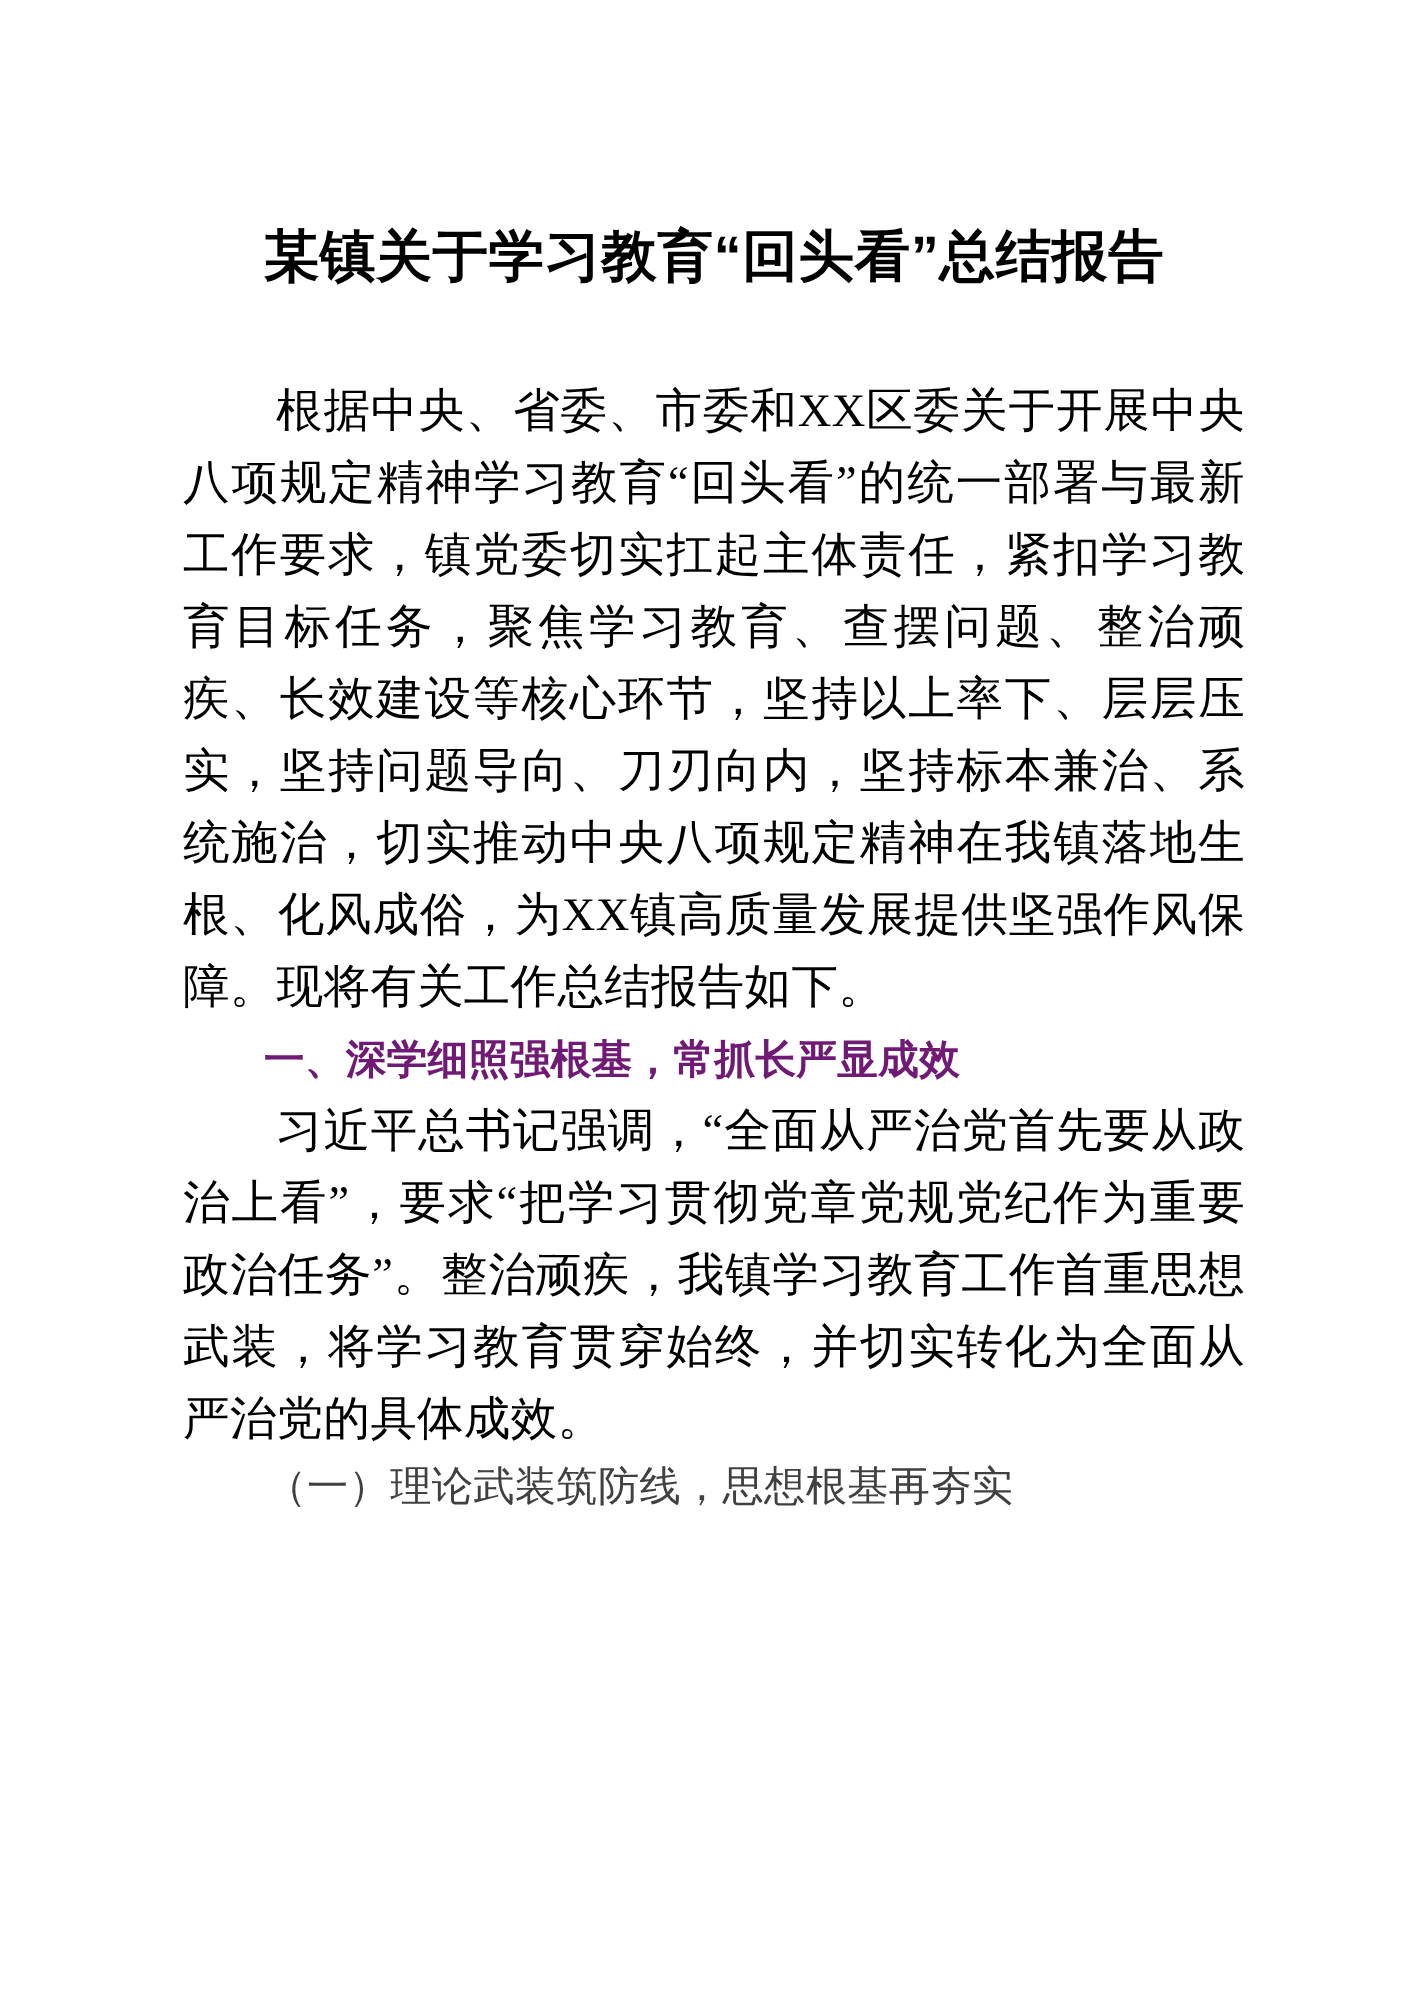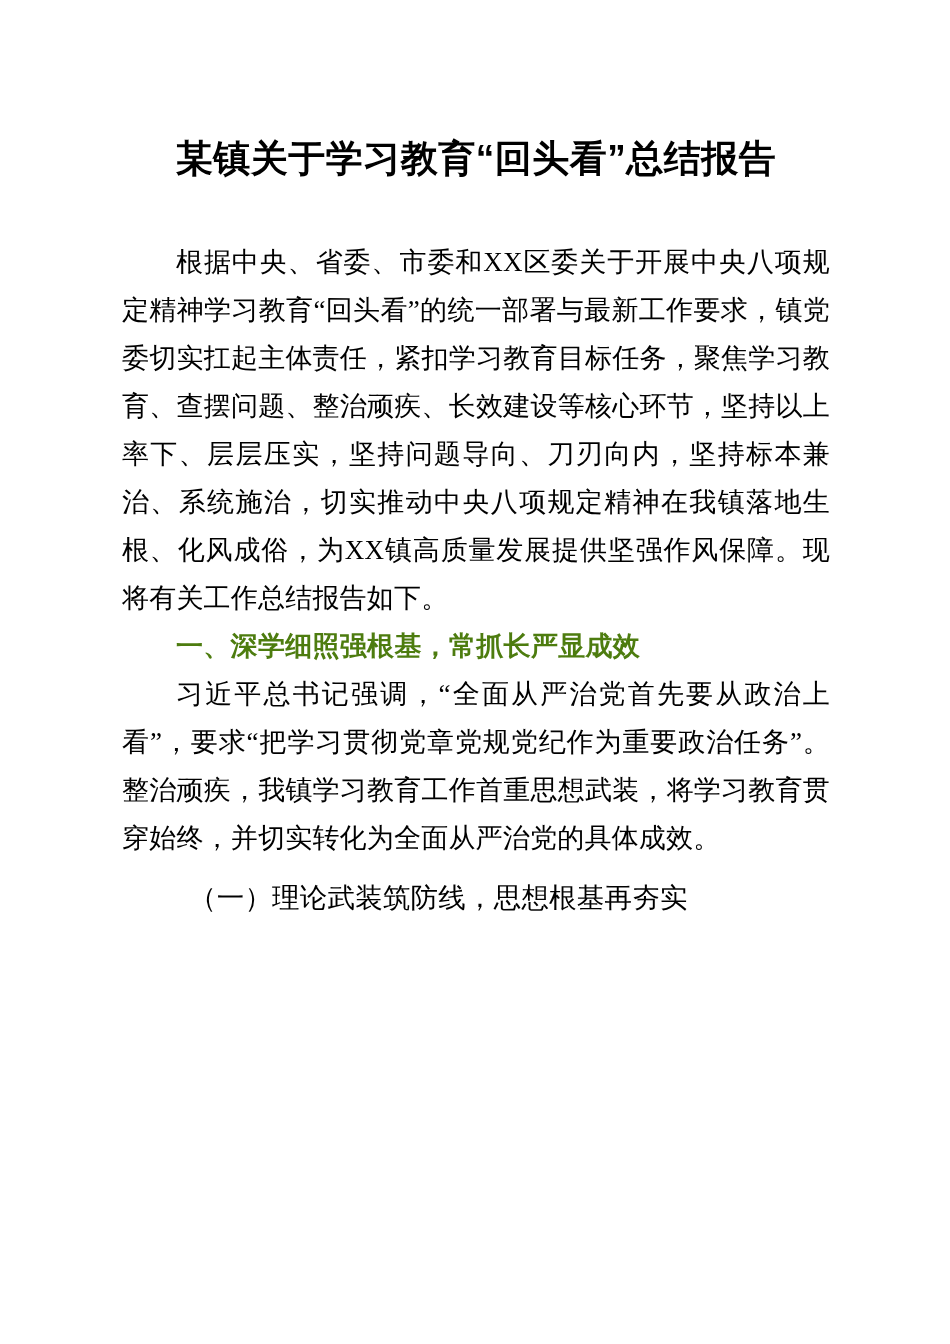--- a/index.html
+++ b/index.html
@@ -18,7 +18,7 @@
   .doc-body {
     position: absolute;
     left: 122px;
-    top: 128px;
+    top: 140px;
     width: 708px;
   }
   .doc-title {

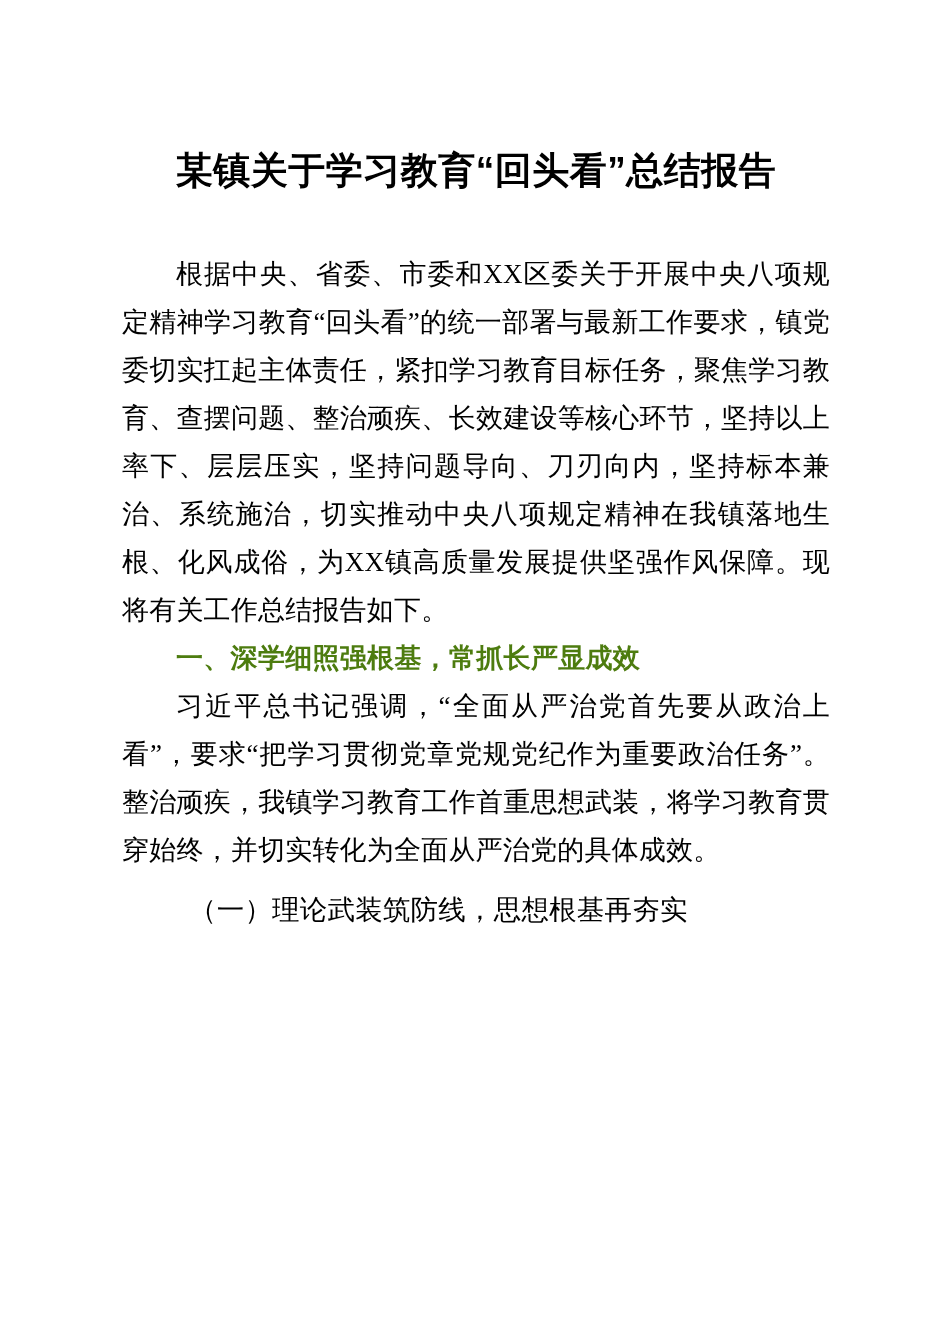--- a/index.html
+++ b/index.html
@@ -37,7 +37,7 @@
   }
   .para {
     font-family: "Liberation Serif", "DejaVu Serif", serif;
-    font-size: 27px;
+    font-size: 31px;
     line-height: 48px;
     color: #000000;
     text-align: justify;

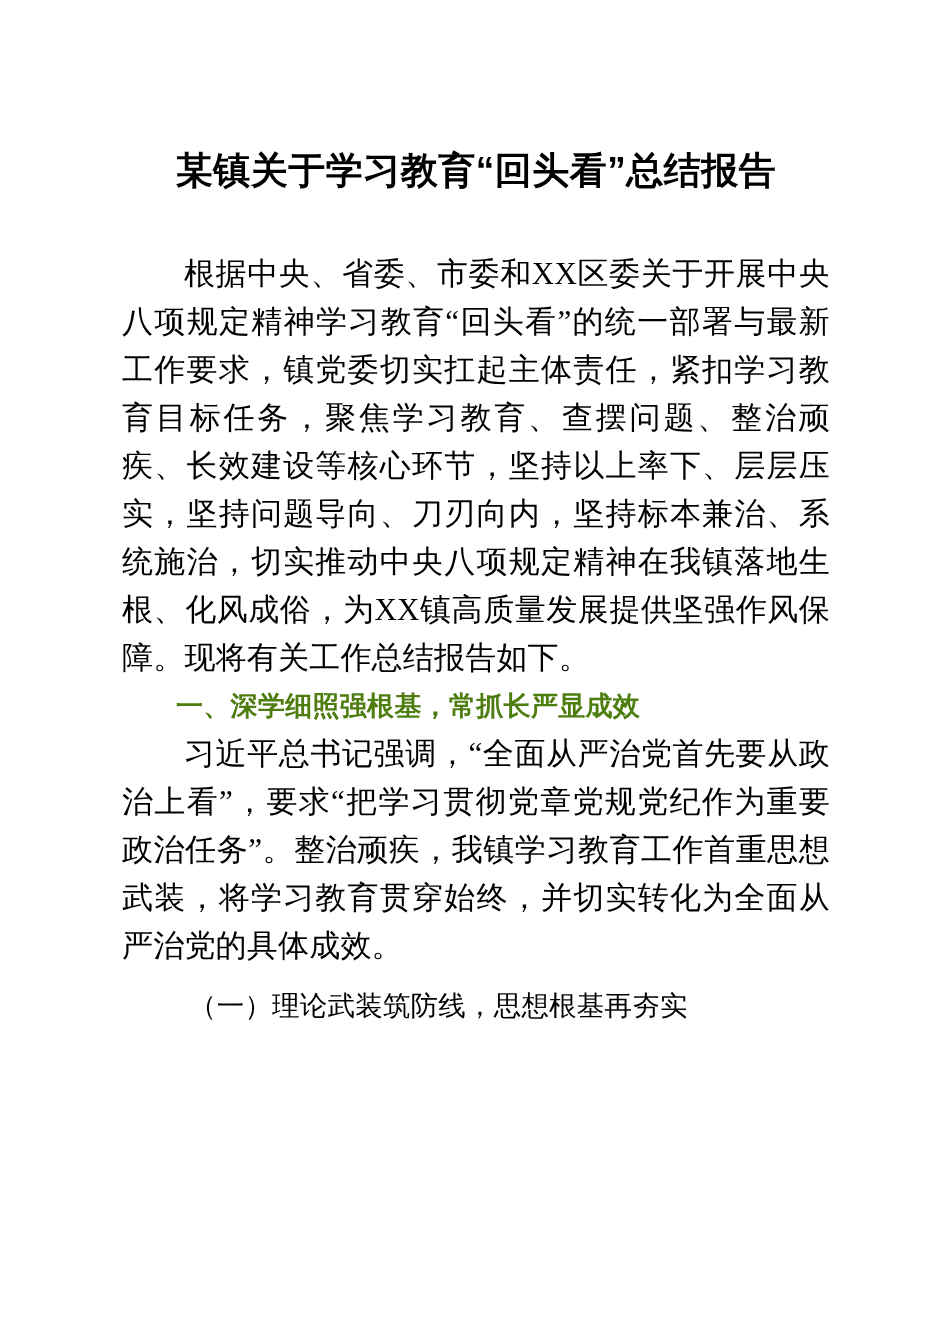--- a/index.html
+++ b/index.html
@@ -51,7 +51,7 @@
     font-weight: bold;
     font-size: 27px;
     line-height: 48px;
-    color: #4d7c0f;
+    color: #701a75;
     text-indent: 2em;
     margin: 0;
     letter-spacing: 0.3px;

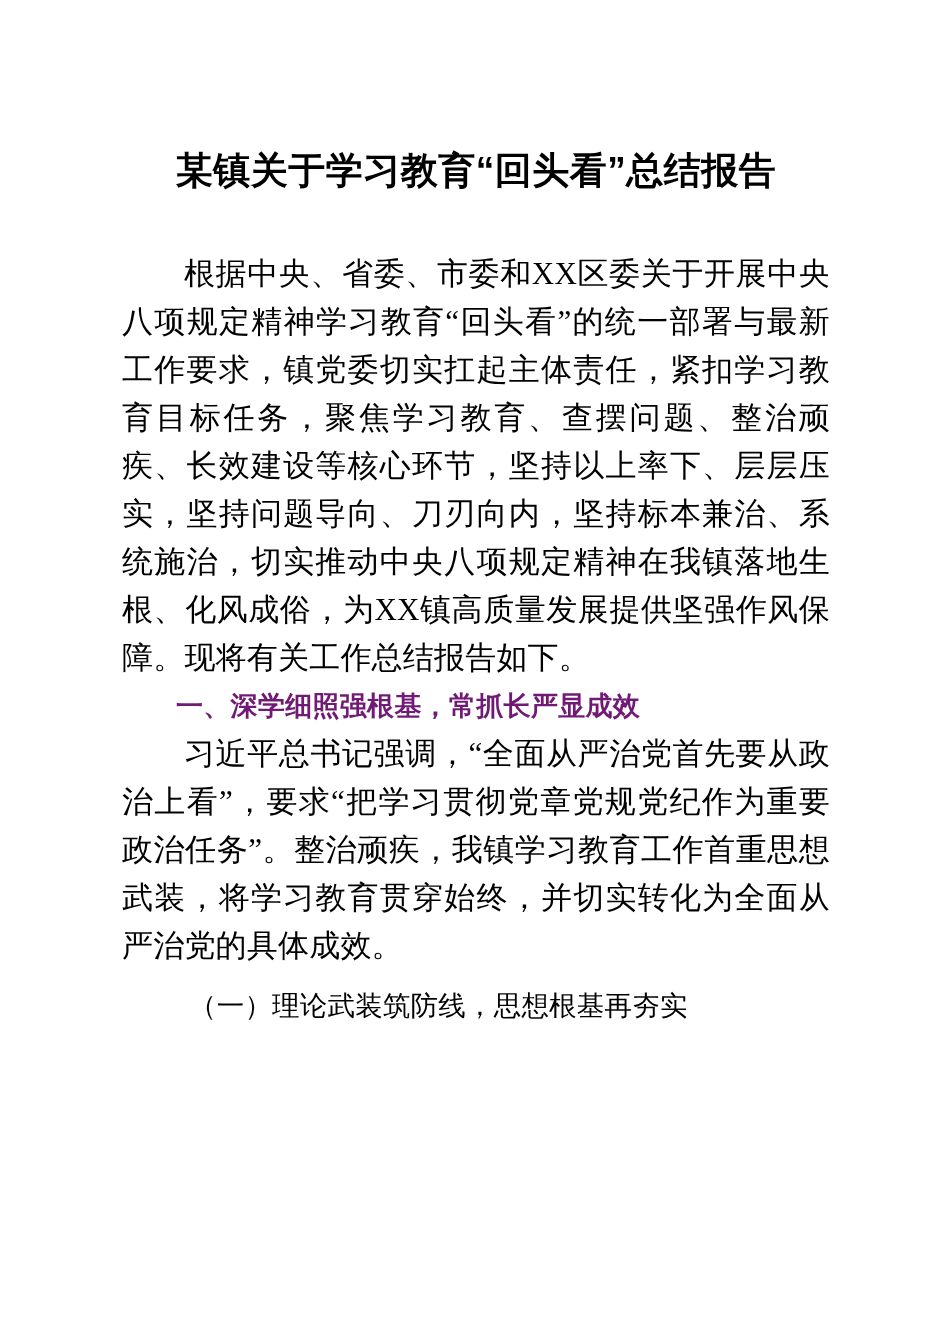--- a/index.html
+++ b/index.html
@@ -57,12 +57,12 @@
     letter-spacing: 0.3px;
   }
   .sub-heading {
-    font-family: Liberation Serif, serif;
+    font-family: Liberation Mono, monospace;
     font-size: 27.5px;
     line-height: 48px;
-    color: #000000;
+    color: #404040;
     text-indent: 2em;
-    margin: 12px;
+    margin: 0;
     letter-spacing: 0.2px;
   }
 </style>

